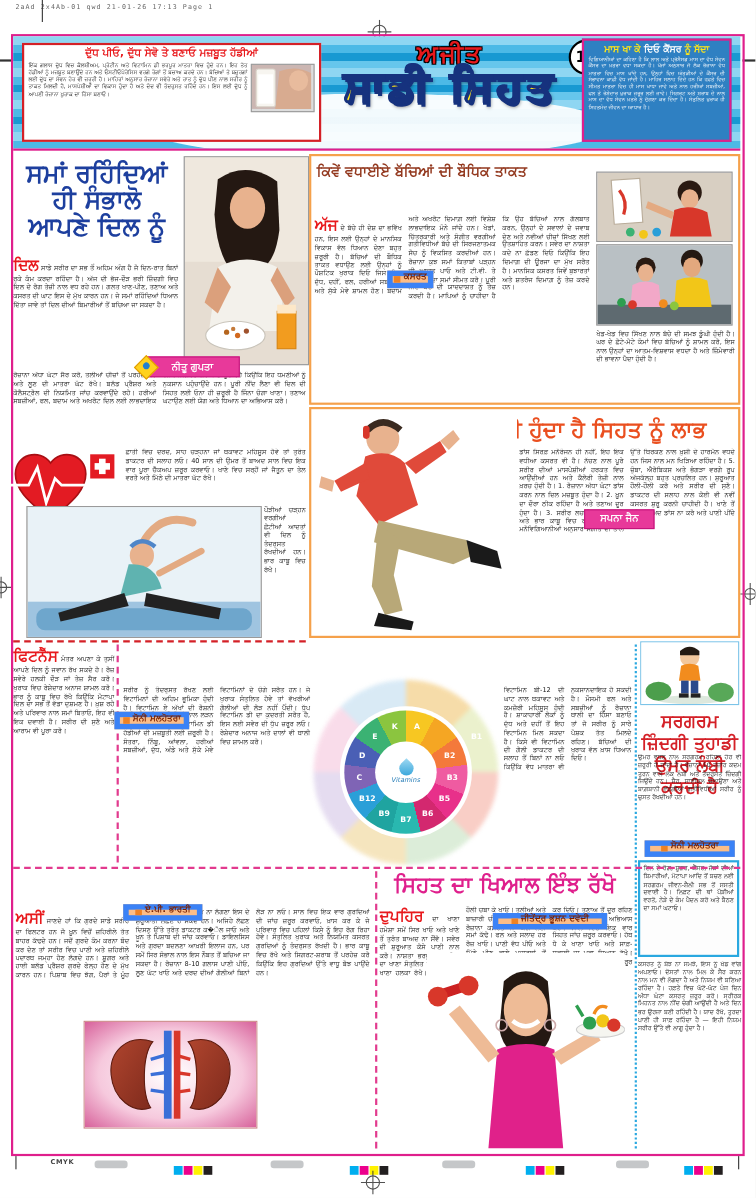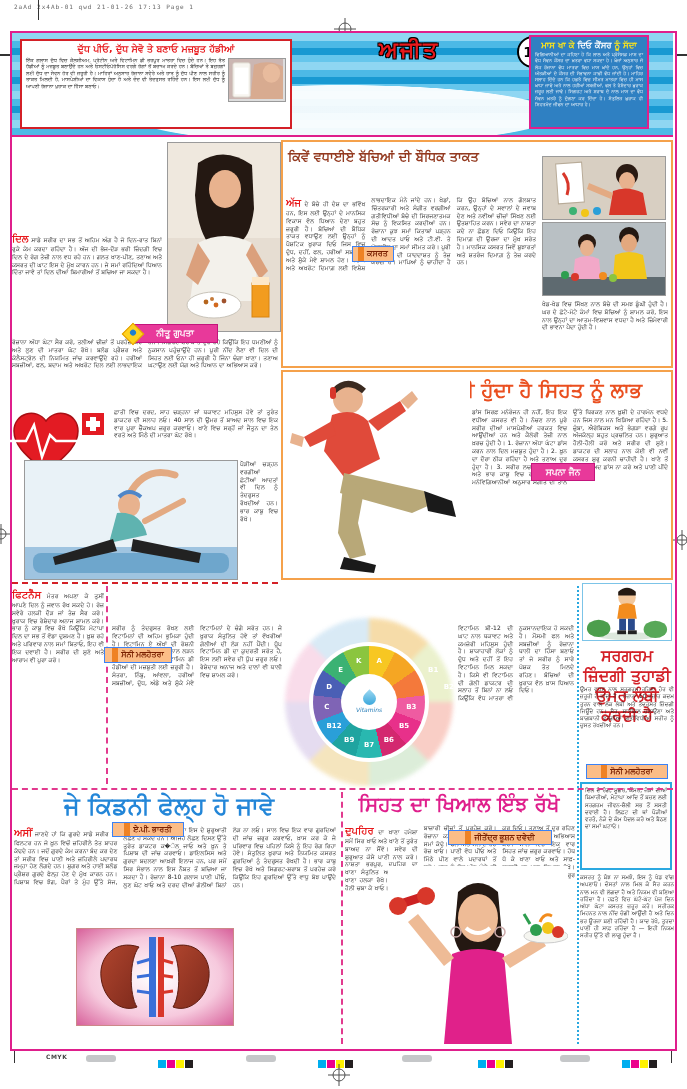--- a/index.html
+++ b/index.html
@@ -138,7 +138,7 @@
   <div class="abs brand" style="left:296px;top:37px;width:226px;">ਅਜੀਤ</div>
   <div class="abs page-circle" style="left:517px;top:36px;">11</div>
 
-  <div class="abs cancer-box" style="left:529px;top:35px;width:120px;height:94px;">
+  <div class="abs cancer-box" style="left:529px;top:35px;width:136px;height:94px;">
     <div class="cancer-title">
       <span class="cancer-t-y">ਮਾਸ ਖਾ ਕੇ </span><span class="cancer-t-w">ਦਿਓ ਕੈਂਸਰ</span><span class="cancer-t-y"> ਨੂੰ ਸੱਦਾ</span>
     </div>

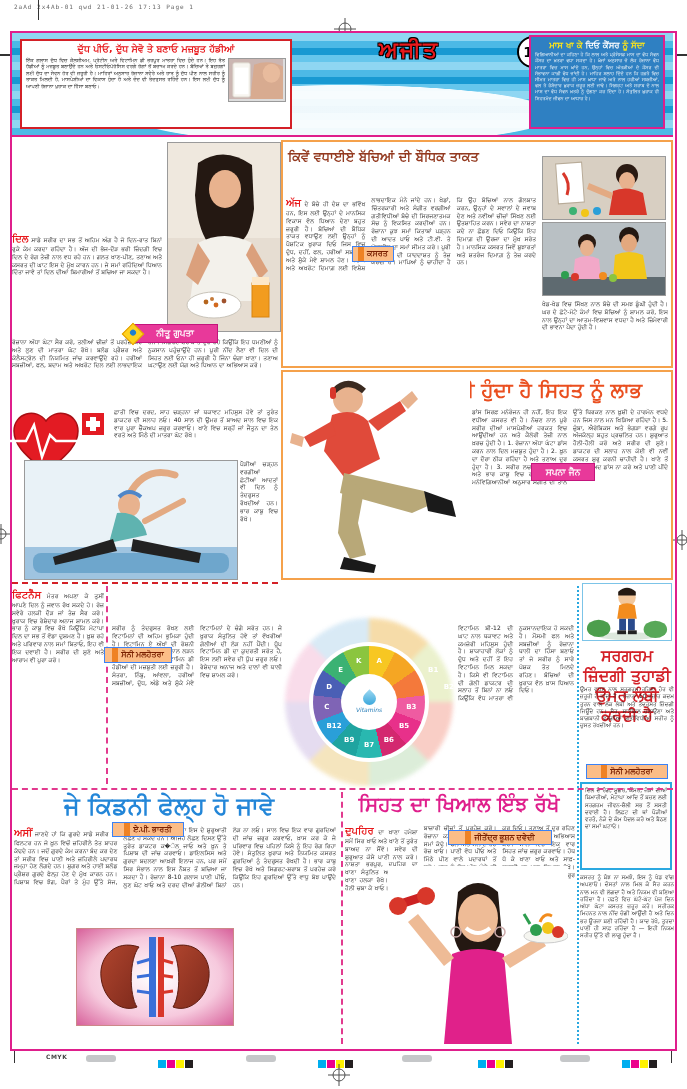--- a/index.html
+++ b/index.html
@@ -136,6 +136,7 @@
   </div>
 
   <div class="abs brand" style="left:296px;top:37px;width:226px;">ਅਜੀਤ</div>
+  <div class="abs section-title" style="left:286px;top:57px;width:246px;">ਸਾਡੀ ਸਿਹਤ</div>
   <div class="abs page-circle" style="left:517px;top:36px;">11</div>
 
   <div class="abs cancer-box" style="left:529px;top:35px;width:136px;height:94px;">

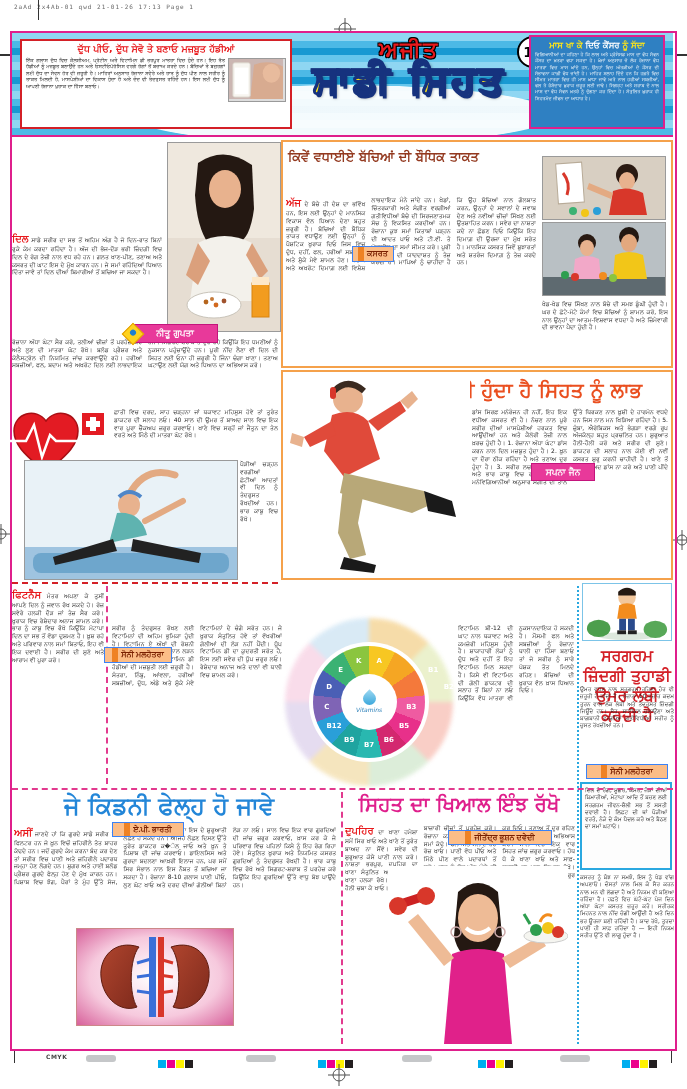--- a/index.html
+++ b/index.html
@@ -146,6 +146,9 @@
     <div class="cancer-body">ਵਿਗਿਆਨੀਆਂ ਦਾ ਕਹਿਣਾ ਹੈ ਕਿ ਲਾਲ ਅਤੇ ਪ੍ਰੋਸੈਸਡ ਮਾਸ ਦਾ ਵੱਧ ਸੇਵਨ ਕੈਂਸਰ ਦਾ ਖ਼ਤਰਾ ਵਧਾ ਸਕਦਾ ਹੈ। ਖੋਜਾਂ ਅਨੁਸਾਰ ਜੋ ਲੋਕ ਰੋਜ਼ਾਨਾ ਵੱਧ ਮਾਤਰਾ ਵਿਚ ਮਾਸ ਖਾਂਦੇ ਹਨ, ਉਨ੍ਹਾਂ ਵਿਚ ਅੰਤੜੀਆਂ ਦੇ ਕੈਂਸਰ ਦੀ ਸੰਭਾਵਨਾ ਕਾਫ਼ੀ ਵੱਧ ਜਾਂਦੀ ਹੈ। ਮਾਹਿਰ ਸਲਾਹ ਦਿੰਦੇ ਹਨ ਕਿ ਹਫ਼ਤੇ ਵਿਚ ਸੀਮਤ ਮਾਤਰਾ ਵਿਚ ਹੀ ਮਾਸ ਖਾਧਾ ਜਾਵੇ ਅਤੇ ਨਾਲ ਹਰੀਆਂ ਸਬਜ਼ੀਆਂ, ਫਲ ਤੇ ਰੇਸ਼ੇਦਾਰ ਖੁਰਾਕ ਜ਼ਰੂਰ ਲਈ ਜਾਵੇ। ਸਿਗਰਟ ਅਤੇ ਸ਼ਰਾਬ ਦੇ ਨਾਲ ਮਾਸ ਦਾ ਵੱਧ ਸੇਵਨ ਖ਼ਤਰੇ ਨੂੰ ਦੁੱਗਣਾ ਕਰ ਦਿੰਦਾ ਹੈ। ਸੰਤੁਲਿਤ ਖੁਰਾਕ ਹੀ ਸਿਹਤਮੰਦ ਜੀਵਨ ਦਾ ਆਧਾਰ ਹੈ।</div>
   </div>
 
+  <div class="abs hl hl-heart" style="left:12px;top:146px;width:152px;">ਸਮਾਂ ਰਹਿੰਦਿਆਂ
+ਹੀ ਸੰਭਾਲੋ
+ਆਪਣੇ ਦਿਲ ਨੂੰ</div>
 
   <div class="abs photo" style="left:167px;top:142px;width:112px;height:188px;">
     <svg viewBox="0 0 112 188" width="112" height="188" preserveAspectRatio="none">

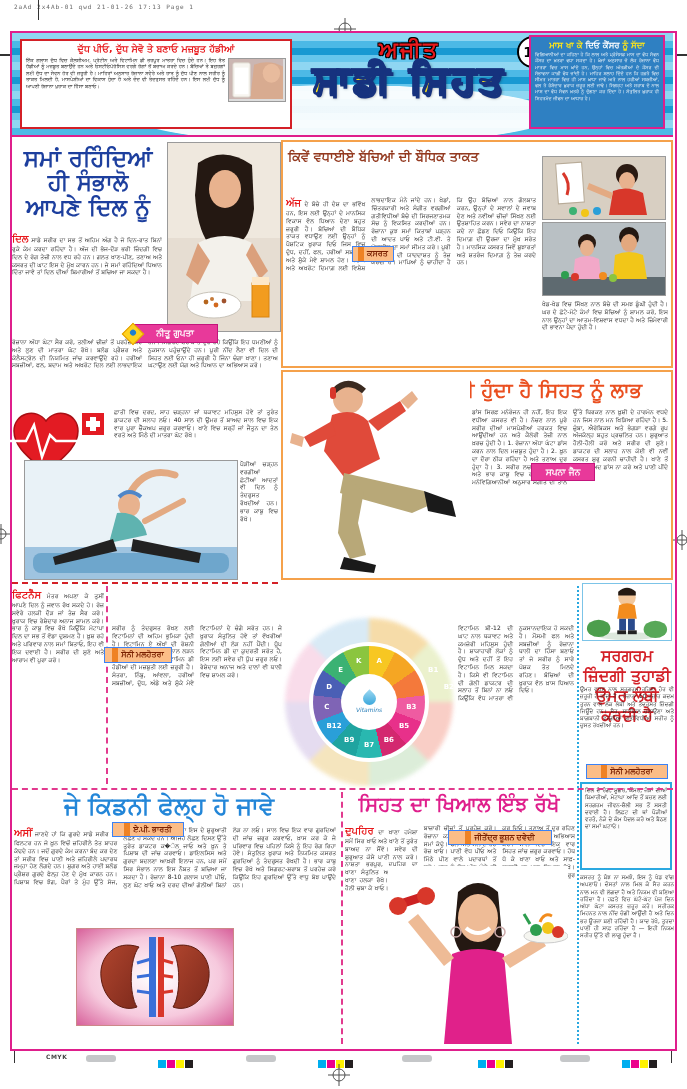--- a/index.html
+++ b/index.html
@@ -44,7 +44,7 @@
   .bt{font-size:6px;line-height:1.3;text-align:justify;color:#1a1a1a;overflow:hidden;}
   .cols2{column-count:2;column-gap:6px;}
   .cols3{column-count:3;column-gap:6px;}
-  .lead{color:#e8191c;font-weight:bold;font-size:10px;}
+  .lead{color:#e8191c;font-weight:bold;font-size:14px;}
   .hl{font-weight:bold;text-align:center;}
   .hl-heart{color:#1d3f9e;font-size:23px;line-height:1.06;white-space:pre-line;}
   .hl-children{color:#93391f;font-size:13px;line-height:1.12;}

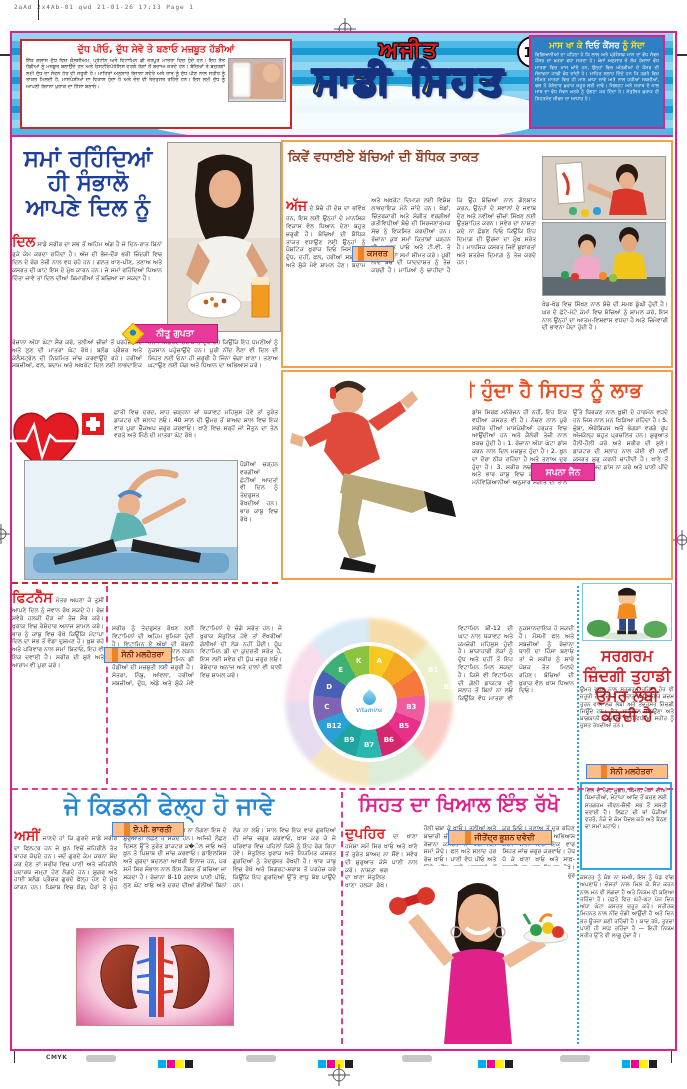--- a/index.html
+++ b/index.html
@@ -57,8 +57,8 @@
   .obox{border:2px solid #f5a14b;box-sizing:border-box;background:#fff;}
 
   
-  .badge-peach{display:flex;align-items:center;background:#fcbd87;border:1px solid #3b82f6;
-      color:#7a2000;font-weight:bold;font-size:8px;justify-content:center;box-sizing:border-box;font-family:Liberation Serif, serif;}
+  .badge-peach{display:flex;align-items:flex-end;background:#fcbd87;border:5px solid #3b82f6;
+      color:#7a2000;font-weight:bold;font-size:8px;justify-content:center;box-sizing:border-box;}
   .badge-peach::before{content:"";width:6px;align-self:stretch;background:#ef8224;margin-right:3px;}
   .badge-magenta{display:flex;align-items:center;justify-content:center;background:#e8399a;
       border:1px solid #c4147c;color:#fff;font-weight:bold;font-size:9px;}

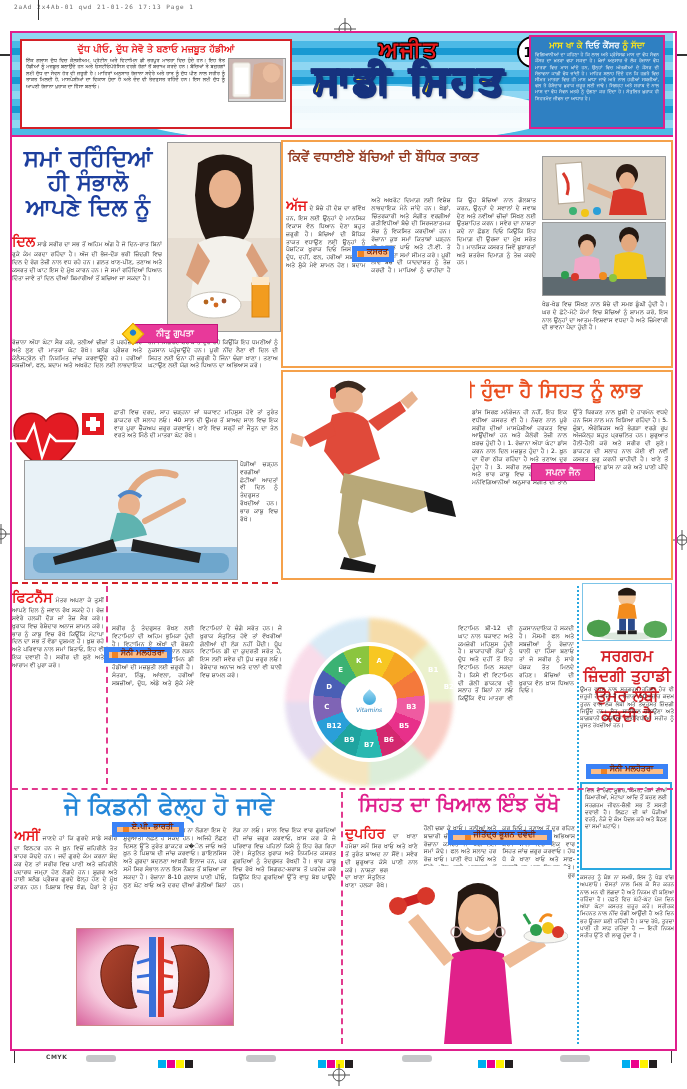--- a/index.html
+++ b/index.html
@@ -307,7 +307,7 @@
     <div class="wheel-ring" style="background: conic-gradient(rgb(247, 199, 34) 0deg, rgb(247, 199, 34) 27.6923deg, rgb(245, 166, 35) 27.6923deg, rgb(245, 166, 35) 55.3846deg, rgb(244, 121, 59) 55.3846deg, rgb(244, 121, 59) 83.0769deg, rgb(239, 91, 161) 83.0769deg, rgb(239, 91, 161) 110.769deg, rgb(232, 48, 138) 110.769deg, rgb(232, 48, 138) 138.462deg, rgb(211, 40, 111) 138.462deg, rgb(211, 40, 111) 166.154deg, rgb(41, 184, 176) 166.154deg, rgb(41, 184, 176) 193.846deg, rgb(31, 164, 160) 193.846deg, rgb(31, 164, 160) 221.538deg, rgb(42, 159, 216) 221.538deg, rgb(42, 159, 216) 249.231deg, rgb(127, 100, 181) 249.231deg, rgb(127, 100, 181) 276.923deg, rgb(74, 95, 181) 276.923deg, rgb(74, 95, 181) 304.615deg, rgb(59, 178, 115) 304.615deg, rgb(59, 178, 115) 332.308deg, rgb(139, 197, 63) 332.308deg, rgb(139, 197, 63) 360deg);">
         <span class="wheel-label" style="left: 59.094%; top: 13.1042%;">A</span>
         <span class="wheel-label" style="left: 75.1987%; top: 21.5566%; margin-left: 36px;">B1</span>
-        <span class="wheel-label" style="left: 85.5306%; top: 36.525%; margin-left: 40px;">B2</span>
+        <span class="wheel-label" style="left: 85.5306%; top: 36.525%;">B2</span>
         <span class="wheel-label" style="left: 87.7229%; top: 54.5804%;">B3</span>
         <span class="wheel-label" style="left: 81.2734%; top: 71.5865%;">B5</span>
         <span class="wheel-label" style="left: 67.6595%; top: 83.6473%;">B6</span>

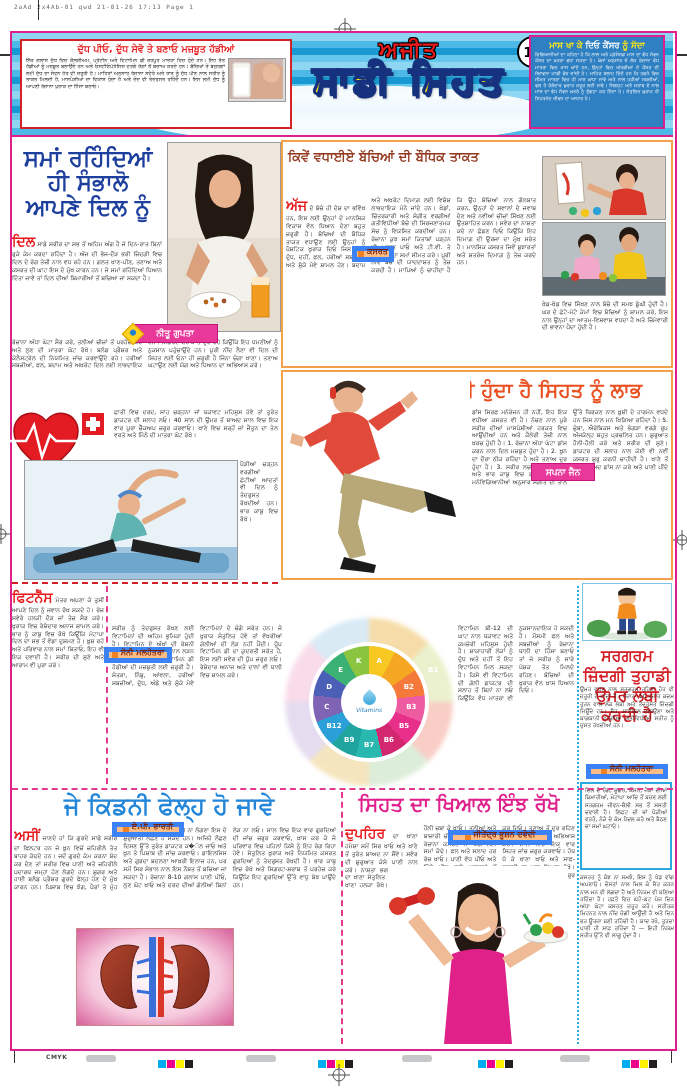--- a/index.html
+++ b/index.html
@@ -357,7 +357,6 @@
   <div class="abs dashed-pink-h" style="left:12px;top:788px;width:661px;height:0;"></div>
   <div class="abs dashed-pink-v" style="left:341px;top:792px;height:252px;width:0;"></div>
 
-  <div class="abs hl hl-kidney" style="left:14px;top:792px;width:310px;">ਜੇ ਕਿਡਨੀ ਫੇਲ੍ਹ ਹੋ ਜਾਵੇ</div>
   <div class="abs bt cols3" style="left:14px;top:826px;width:322px;height:216px;">
     <span class="lead">ਅਸੀਂ</span>
     <span>ਜਾਣਦੇ ਹਾਂ ਕਿ ਗੁਰਦੇ ਸਾਡੇ ਸਰੀਰ ਦਾ ਫਿਲਟਰ ਹਨ ਜੋ ਖ਼ੂਨ ਵਿਚੋਂ ਜ਼ਹਿਰੀਲੇ ਤੱਤ ਬਾਹਰ ਕੱਢਦੇ ਹਨ। ਜਦੋਂ ਗੁਰਦੇ ਕੰਮ ਕਰਨਾ ਬੰਦ ਕਰ ਦੇਣ ਤਾਂ ਸਰੀਰ ਵਿਚ ਪਾਣੀ ਅਤੇ ਜ਼ਹਿਰੀਲੇ ਪਦਾਰਥ ਜਮ੍ਹਾ ਹੋਣ ਲੱਗਦੇ ਹਨ। ਸ਼ੂਗਰ ਅਤੇ ਹਾਈ ਬਲੱਡ ਪ੍ਰੈਸ਼ਰ ਗੁਰਦੇ ਫੇਲ੍ਹ ਹੋਣ ਦੇ ਮੁੱਖ ਕਾਰਨ ਹਨ। ਪਿਸ਼ਾਬ ਵਿਚ ਝੱਗ, ਪੈਰਾਂ ਤੇ ਮੂੰਹ ਉੱਤੇ ਸੋਜ, ਥਕਾਵਟ ਅਤੇ ਭੁੱਖ ਨਾ ਲੱਗਣਾ ਇਸ ਦੇ ਸ਼ੁਰੂਆਤੀ ਲੱਛਣ ਹੋ ਸਕਦੇ ਹਨ। ਅਜਿਹੇ ਲੱਛਣ ਦਿਸਣ ਉੱਤੇ ਤੁਰੰਤ ਡਾਕਟਰ ਕ�ੋਲ ਜਾਓ ਅਤੇ ਖ਼ੂਨ ਤੇ ਪਿਸ਼ਾਬ ਦੀ ਜਾਂਚ ਕਰਵਾਓ। ਡਾਇਲਸਿਸ ਅਤੇ ਗੁਰਦਾ ਬਦਲਣਾ ਆਖ਼ਰੀ ਇਲਾਜ ਹਨ, ਪਰ ਸਮੇਂ ਸਿਰ ਸੰਭਾਲ ਨਾਲ ਇਸ ਨੌਬਤ ਤੋਂ ਬਚਿਆ ਜਾ ਸਕਦਾ ਹੈ। ਰੋਜ਼ਾਨਾ 8-10 ਗਲਾਸ ਪਾਣੀ ਪੀਓ, ਲੂਣ ਘੱਟ ਖਾਓ ਅਤੇ ਦਰਦ ਦੀਆਂ ਗੋਲੀਆਂ ਬਿਨਾਂ ਲੋੜ ਨਾ ਲਓ। ਸਾਲ ਵਿਚ ਇਕ ਵਾਰ ਗੁਰਦਿਆਂ ਦੀ ਜਾਂਚ ਜ਼ਰੂਰ ਕਰਵਾਓ, ਖ਼ਾਸ ਕਰ ਕੇ ਜੇ ਪਰਿਵਾਰ ਵਿਚ ਪਹਿਲਾਂ ਕਿਸੇ ਨੂੰ ਇਹ ਰੋਗ ਰਿਹਾ ਹੋਵੇ। ਸੰਤੁਲਿਤ ਖੁਰਾਕ ਅਤੇ ਨਿਯਮਿਤ ਕਸਰਤ ਗੁਰਦਿਆਂ ਨੂੰ ਤੰਦਰੁਸਤ ਰੱਖਦੀ ਹੈ। ਭਾਰ ਕਾਬੂ ਵਿਚ ਰੱਖੋ ਅਤੇ ਸਿਗਰਟ-ਸ਼ਰਾਬ ਤੋਂ ਪਰਹੇਜ਼ ਕਰੋ ਕਿਉਂਕਿ ਇਹ ਗੁਰਦਿਆਂ ਉੱਤੇ ਵਾਧੂ ਬੋਝ ਪਾਉਂਦੇ ਹਨ।</span>

